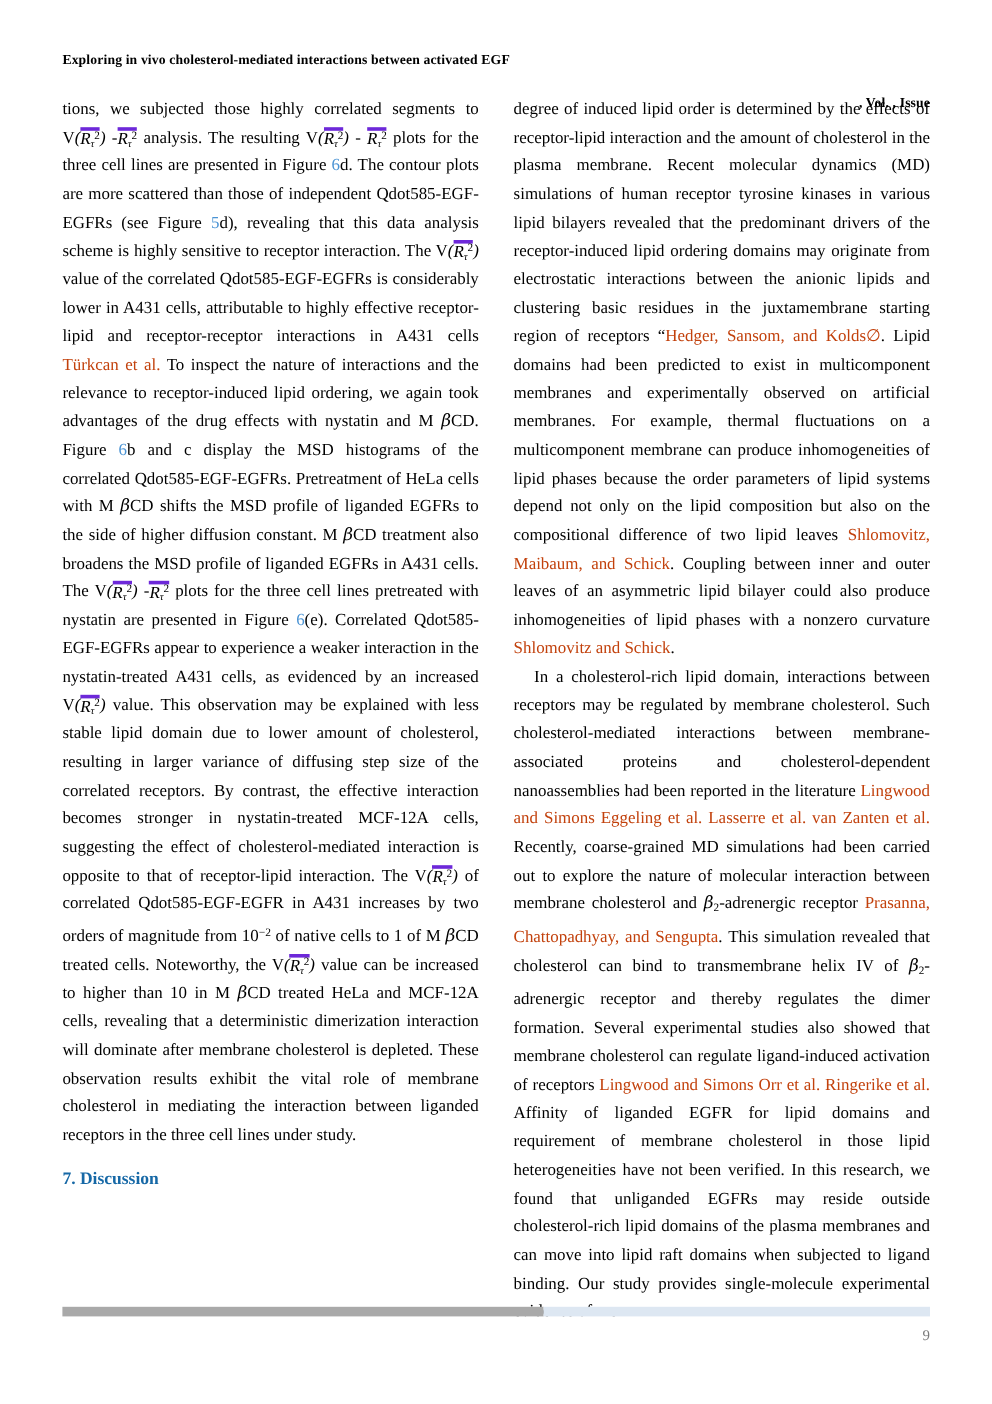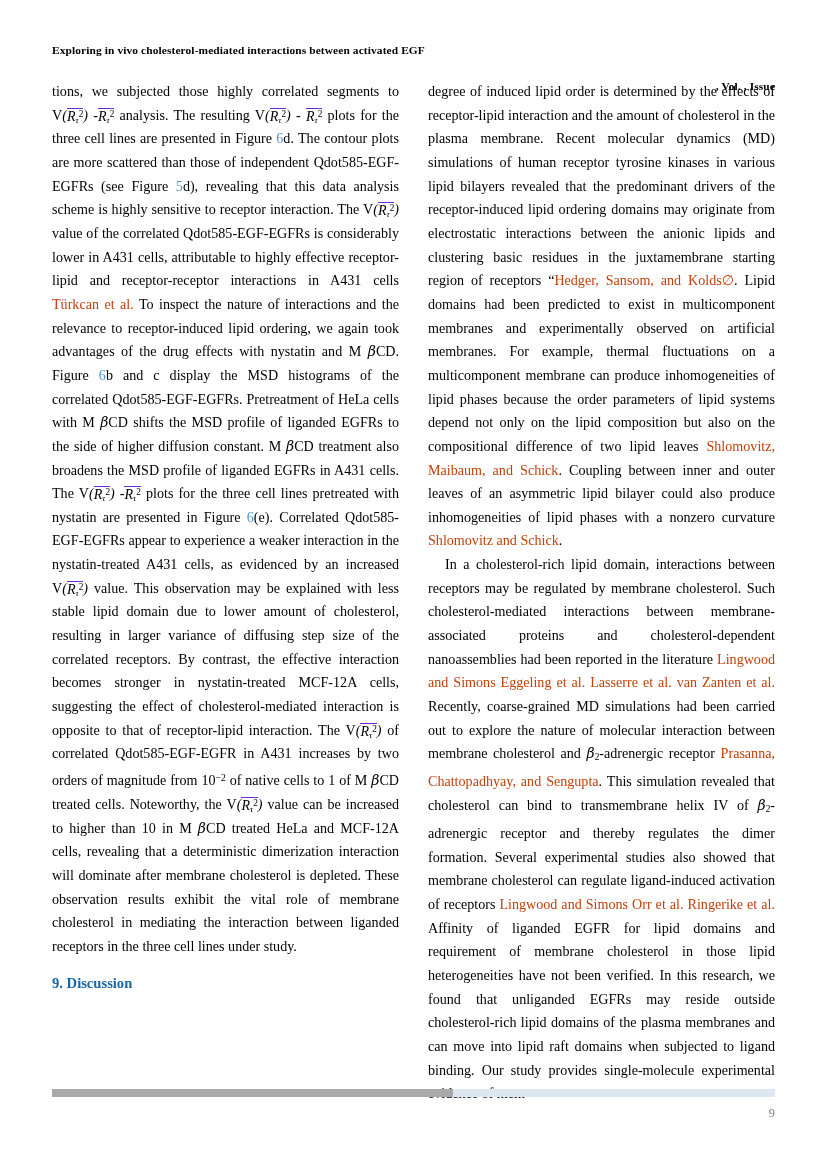--- a/index.html
+++ b/index.html
@@ -83,7 +83,7 @@
   .math .up { font-style: normal; }
   .ovl {
     display: inline-block;
-    border-top: 1px solid #6d28d9;
+    border-top: 3px solid #6d28d9;
     padding-top: 0px;
     line-height: 1.05;
     position: relative;

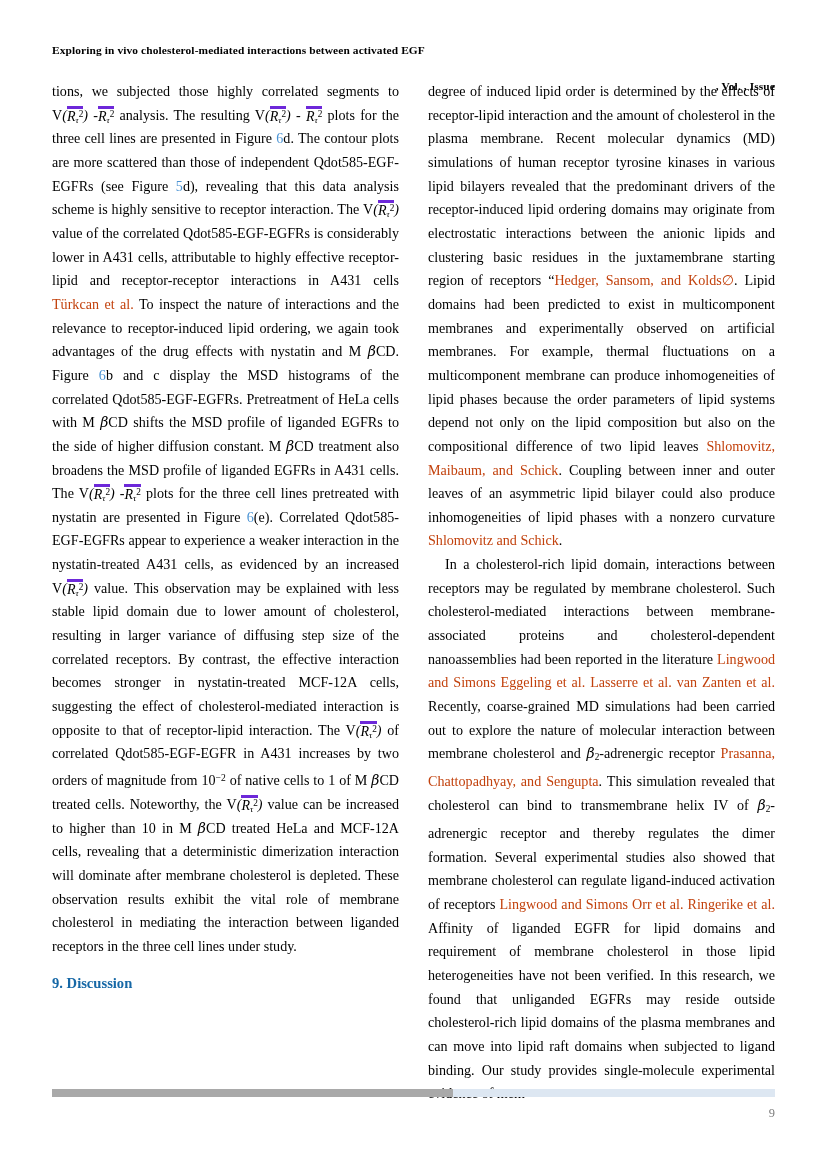--- a/index.html
+++ b/index.html
@@ -143,7 +143,7 @@
 
       <p><span>tions, we subjected those highly correlated segments to </span><span class="math"><span class="up">V</span>(<span class="ovl">R<span class="sub">τ</span><span class="sup">2</span></span>)&nbsp;-<span class="ovl">R<span class="sub">τ</span><span class="sup">2</span></span></span><span> analysis. The resulting </span><span class="math"><span class="up">V</span>(<span class="ovl">R<span class="sub">τ</span><span class="sup">2</span></span>)&nbsp;-&nbsp;<span class="ovl">R<span class="sub">τ</span><span class="sup">2</span></span></span><span> plots for the three cell lines are presented in Figure </span><span class="reflink">6</span><span>d. The contour plots are more scattered than those of independent Qdot585-EGF-EGFRs (see Figure </span><span class="reflink">5</span><span>d), revealing that this data analysis scheme is highly sensitive to receptor interaction. The </span><span class="math"><span class="up">V</span>(<span class="ovl">R<span class="sub">τ</span><span class="sup">2</span></span>)</span><span> value of the correlated Qdot585-EGF-EGFRs is considerably lower in A431 cells, attributable to highly effective receptor-lipid and receptor-receptor interactions in A431 cells </span><span class="cite">Türkcan et al.</span><span> To inspect the nature of interactions and the relevance to receptor-induced lipid ordering, we again took advantages of the drug effects with nystatin and M </span><span class="greek">β</span><span>CD. Figure </span><span class="reflink">6</span><span>b and c display the MSD histograms of the correlated Qdot585-EGF-EGFRs. Pretreatment of HeLa cells with M </span><span class="greek">β</span><span>CD shifts the MSD profile of liganded EGFRs to the side of higher diffusion constant. M </span><span class="greek">β</span><span>CD treatment also broadens the MSD profile of liganded EGFRs in A431 cells. The </span><span class="math"><span class="up">V</span>(<span class="ovl">R<span class="sub">τ</span><span class="sup">2</span></span>)&nbsp;-<span class="ovl">R<span class="sub">τ</span><span class="sup">2</span></span></span><span> plots for the three cell lines pretreated with nystatin are presented in Figure </span><span class="reflink">6</span><span>(e). Correlated Qdot585-EGF-EGFRs appear to experience a weaker interaction in the nystatin-treated A431 cells, as evidenced by an increased </span><span class="math"><span class="up">V</span>(<span class="ovl">R<span class="sub">τ</span><span class="sup">2</span></span>)</span><span> value. This observation may be explained with less stable lipid domain due to lower amount of cholesterol, resulting in larger variance of diffusing step size of the correlated receptors. By contrast, the effective interaction becomes stronger in nystatin-treated MCF-12A cells, suggesting the effect of cholesterol-mediated interaction is opposite to that of receptor-lipid interaction. The </span><span class="math"><span class="up">V</span>(<span class="ovl">R<span class="sub">τ</span><span class="sup">2</span></span>)</span><span> of correlated Qdot585-EGF-EGFR in A431 increases by two orders of magnitude from </span><span class="math"><span class="up">10</span><span class="supn">−2</span></span><span> of native cells to 1 of M </span><span class="greek">β</span><span>CD treated cells. Noteworthy, the </span><span class="math"><span class="up">V</span>(<span class="ovl">R<span class="sub">τ</span><span class="sup">2</span></span>)</span><span> value can be increased to higher than 10 in M </span><span class="greek">β</span><span>CD treated HeLa and MCF-12A cells, revealing that a deterministic dimerization interaction will dominate after membrane cholesterol is depleted. These observation results exhibit the vital role of membrane cholesterol in mediating the interaction between liganded receptors in the three cell lines under study.</span></p>
 
-      <div class="sec-head">9. Discussion</div>
+      <div class="sec-head">7. Discussion</div>
 
 
     </div>

